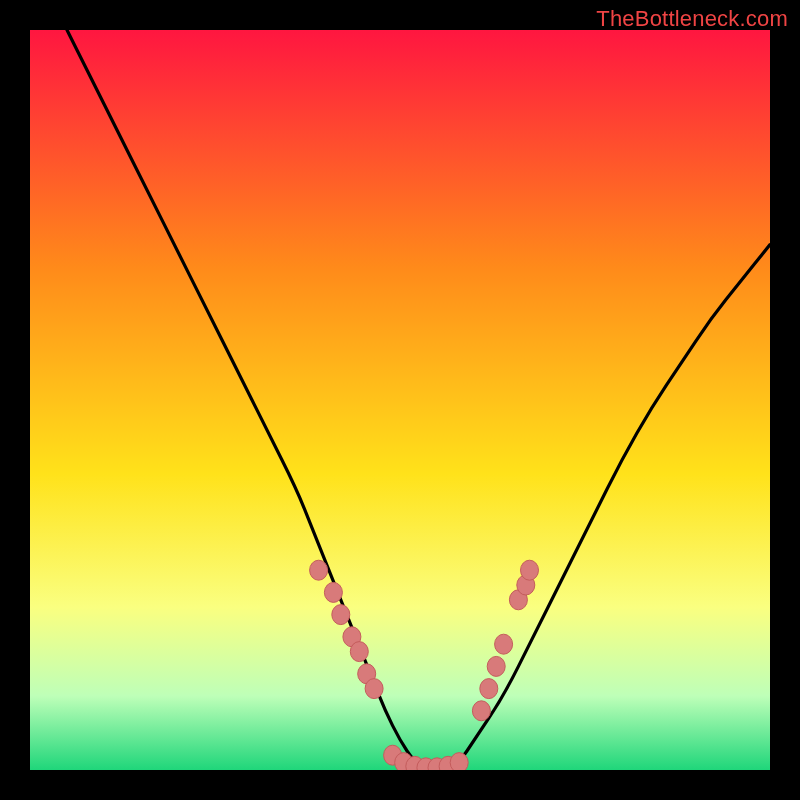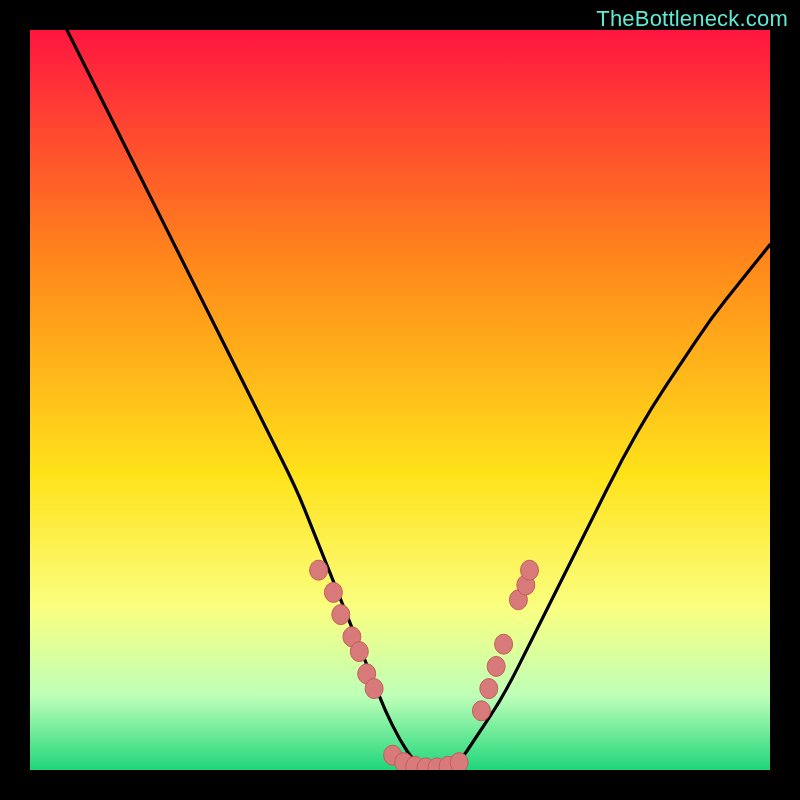--- a/index.html
+++ b/index.html
@@ -34,7 +34,7 @@
     position: absolute;
     top: 6px;
     right: 12px;
-    color: #5eead4;
+    color: #ef4444;
     font-size: 22px;
     font-weight: 500;
     letter-spacing: 0.2px;

